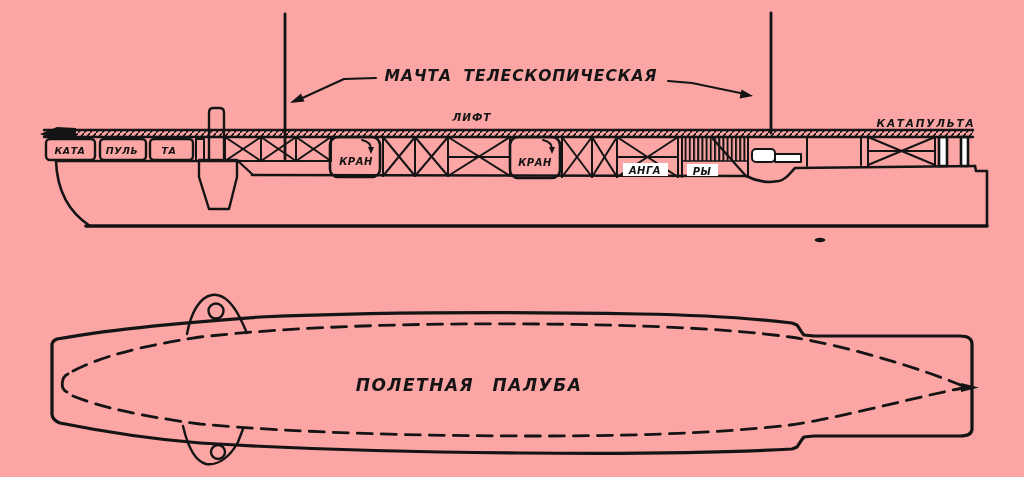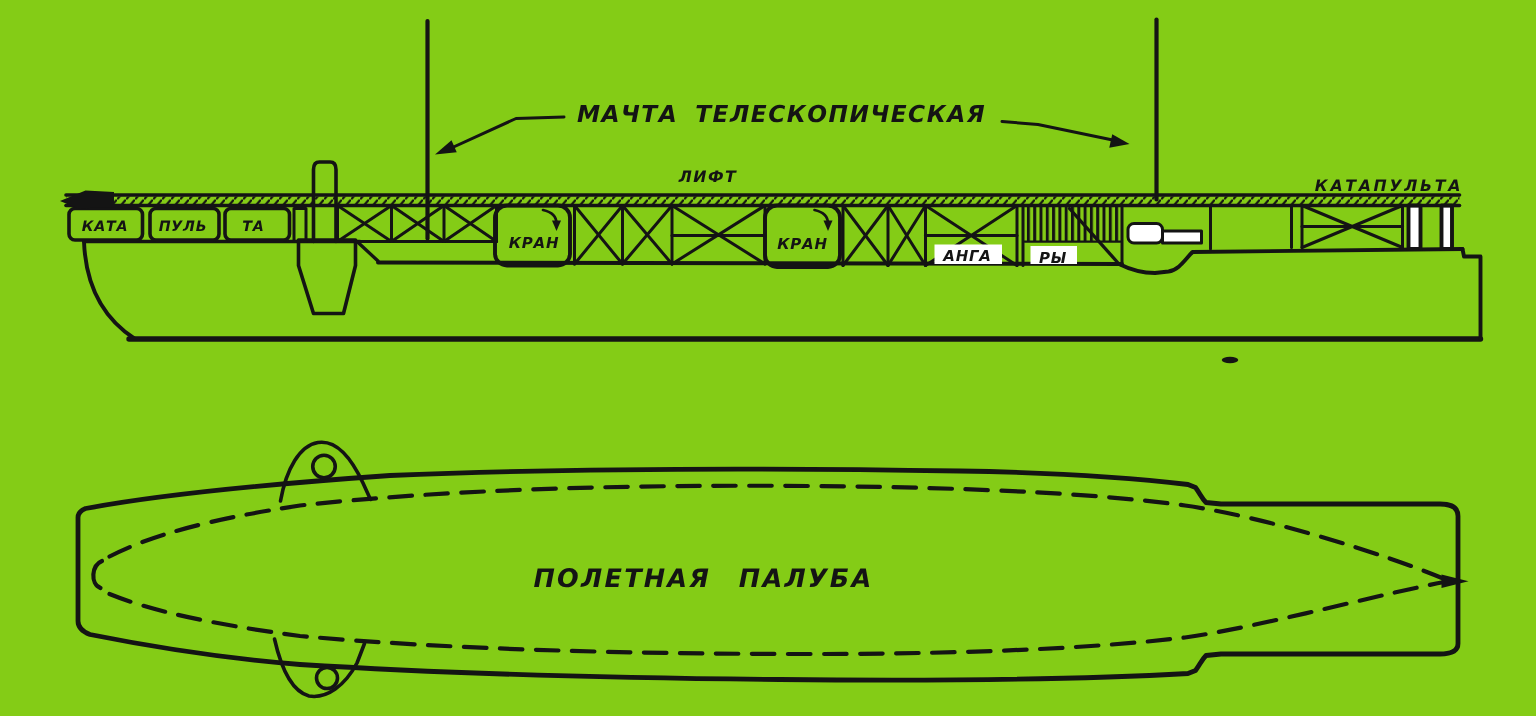--- a/index.html
+++ b/index.html
@@ -3,7 +3,7 @@
 <meta charset="utf-8">
 <style>
   html,body{margin:0;padding:0;background:#ffffff;}
-  .page{width:1024px;height:477px;background:#84cc16;overflow:hidden;will-change:transform;transform:translateZ(0);}
+  .page{width:1024px;height:477px;background:#fca5a5;overflow:hidden;will-change:transform;transform:translateZ(0);}
   svg{display:block;}
   text{font-family:"DejaVu Sans",sans-serif;font-weight:700;font-style:italic;fill:#141414;}
   .lbl-sm{font-size:9.5px;letter-spacing:0.5px;}

